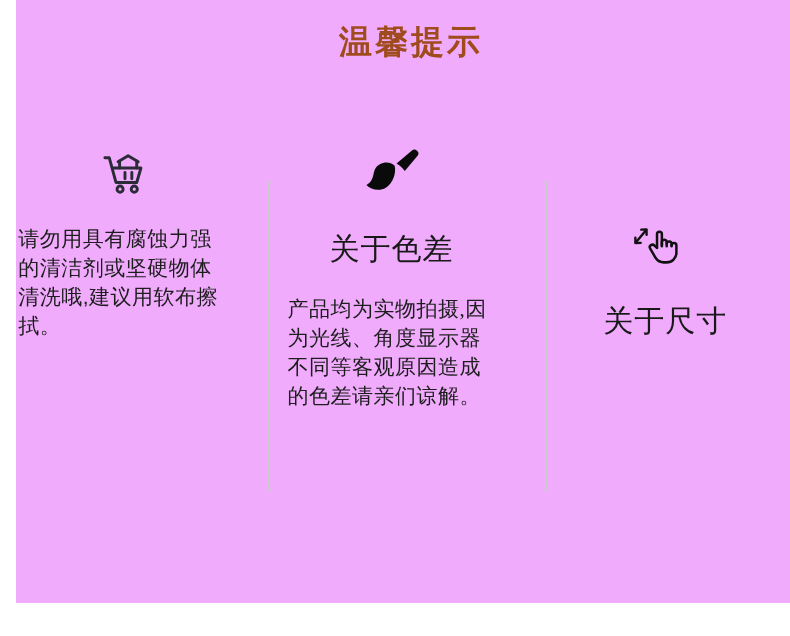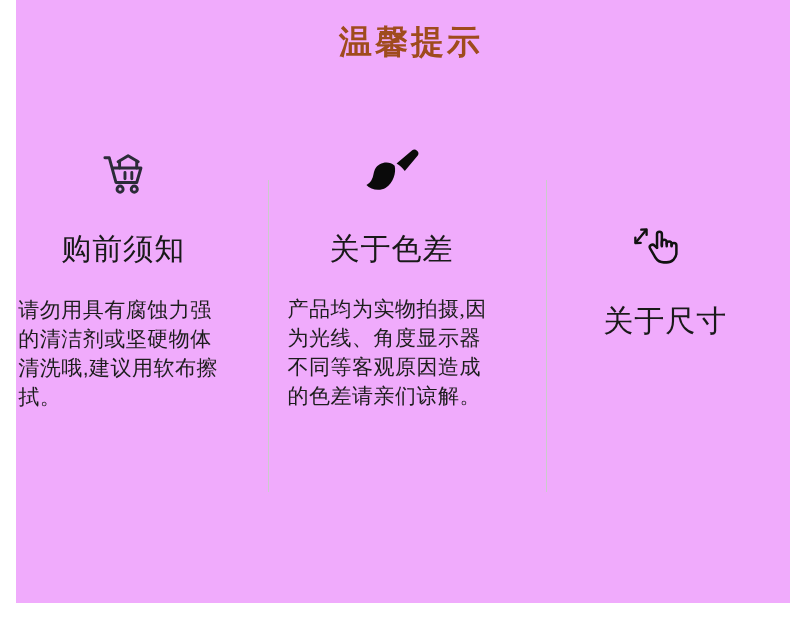--- a/index.html
+++ b/index.html
@@ -109,7 +109,6 @@
           <circle cx="35" cy="42" r="3.1"></circle>
         </svg>
       </div>
-      <div class="heading">购前须知</div>
       <div class="body-text">请勿用具有腐蚀力强
 的清洁剂或坚硬物体
 清洗哦,建议用软布擦

